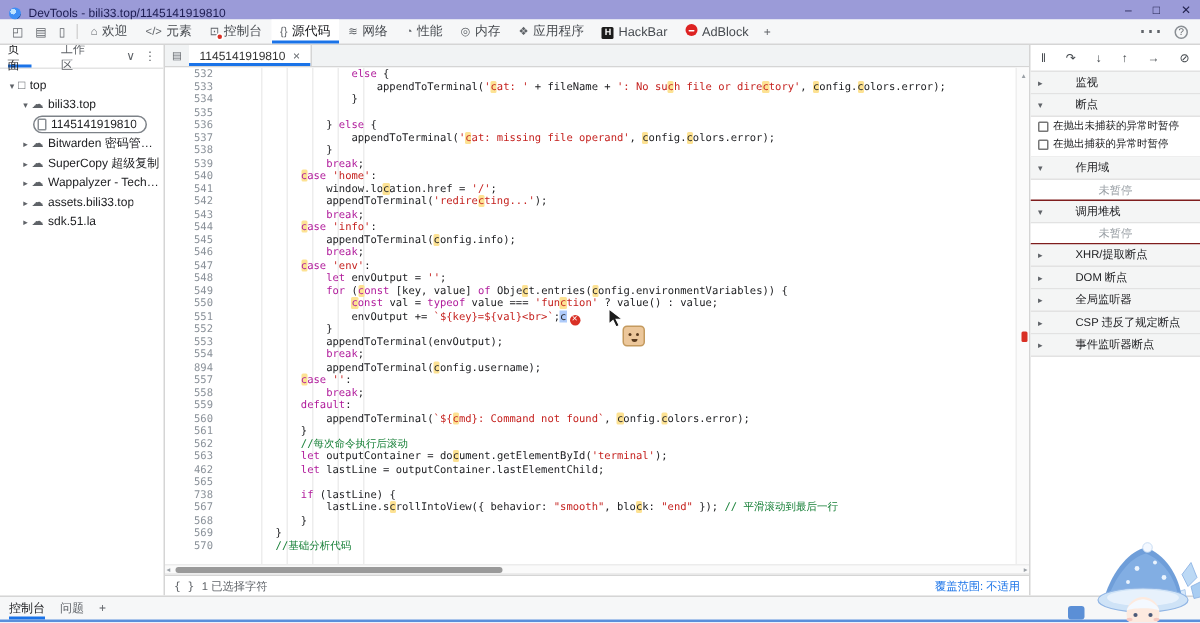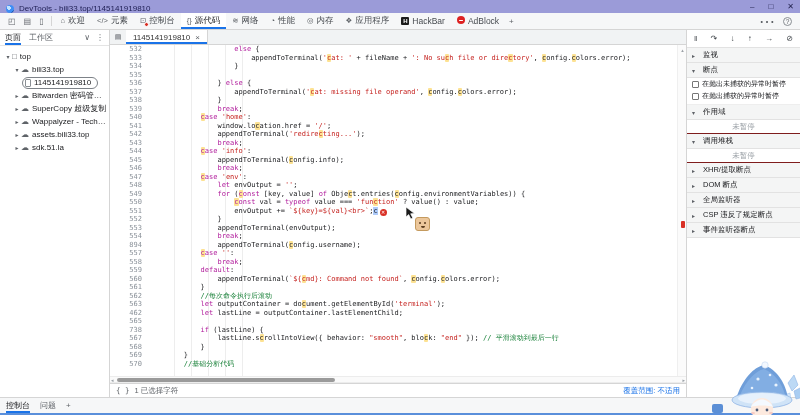--- a/index.html
+++ b/index.html
@@ -36,7 +36,7 @@
 
   
   .sidebar{position:absolute;left:0;top:30px;width:110px;height:367px;background:#fff;border-right:1px solid #d5d5d5;overflow:hidden}
-  .sb-head{height:16px;border-bottom:1px solid #e4e4e4;display:flex;align-items:stretch;font-size:8px;color:#5f6368;padding:0 5px;gap:8px}
+  .sb-head{height:16px;border-bottom:1px solid #e4e4e4;display:flex;align-items:stretch;font-size:8px;color:#5f6368;padding:0 5px;gap:20px}
   .sb-tab{display:flex;align-items:center}
   .sb-tab.active{color:#202124;box-shadow:inset 0 -2px #1a73e8}
   .sb-head .right{margin-left:auto;display:flex;align-items:center;gap:6px;color:#5f6368}

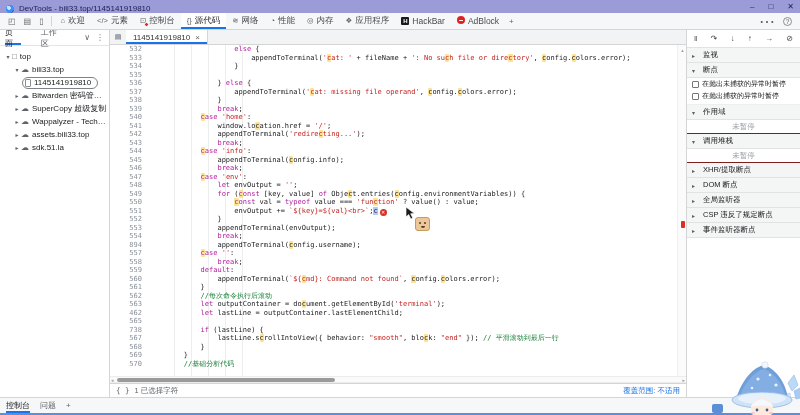--- a/index.html
+++ b/index.html
@@ -85,7 +85,7 @@
   .dbgbar{height:18px;border-bottom:1px solid #e2e2e2;display:flex;align-items:center;justify-content:space-between;
     padding:0 7px;color:#41464b;font-size:8px}
   .dbgbar span{line-height:1}
-  .sec-h{display:flex;align-items:center;gap:4px;height:15px;padding:0 5px;background:#f4f5f5;
+  .sec-h{display:flex;align-items:center;gap:18px;height:15px;padding:0 5px;background:#f4f5f5;
     border-bottom:1px solid #e2e2e2;color:#202124;font-size:7.5px;white-space:nowrap;overflow:hidden}
   .sec-h .arr{font-size:6px;color:#5f6368;width:7px}
   .sec-empty{height:14px;display:flex;align-items:center;justify-content:center;color:#9aa0a6;font-size:7.5px;

